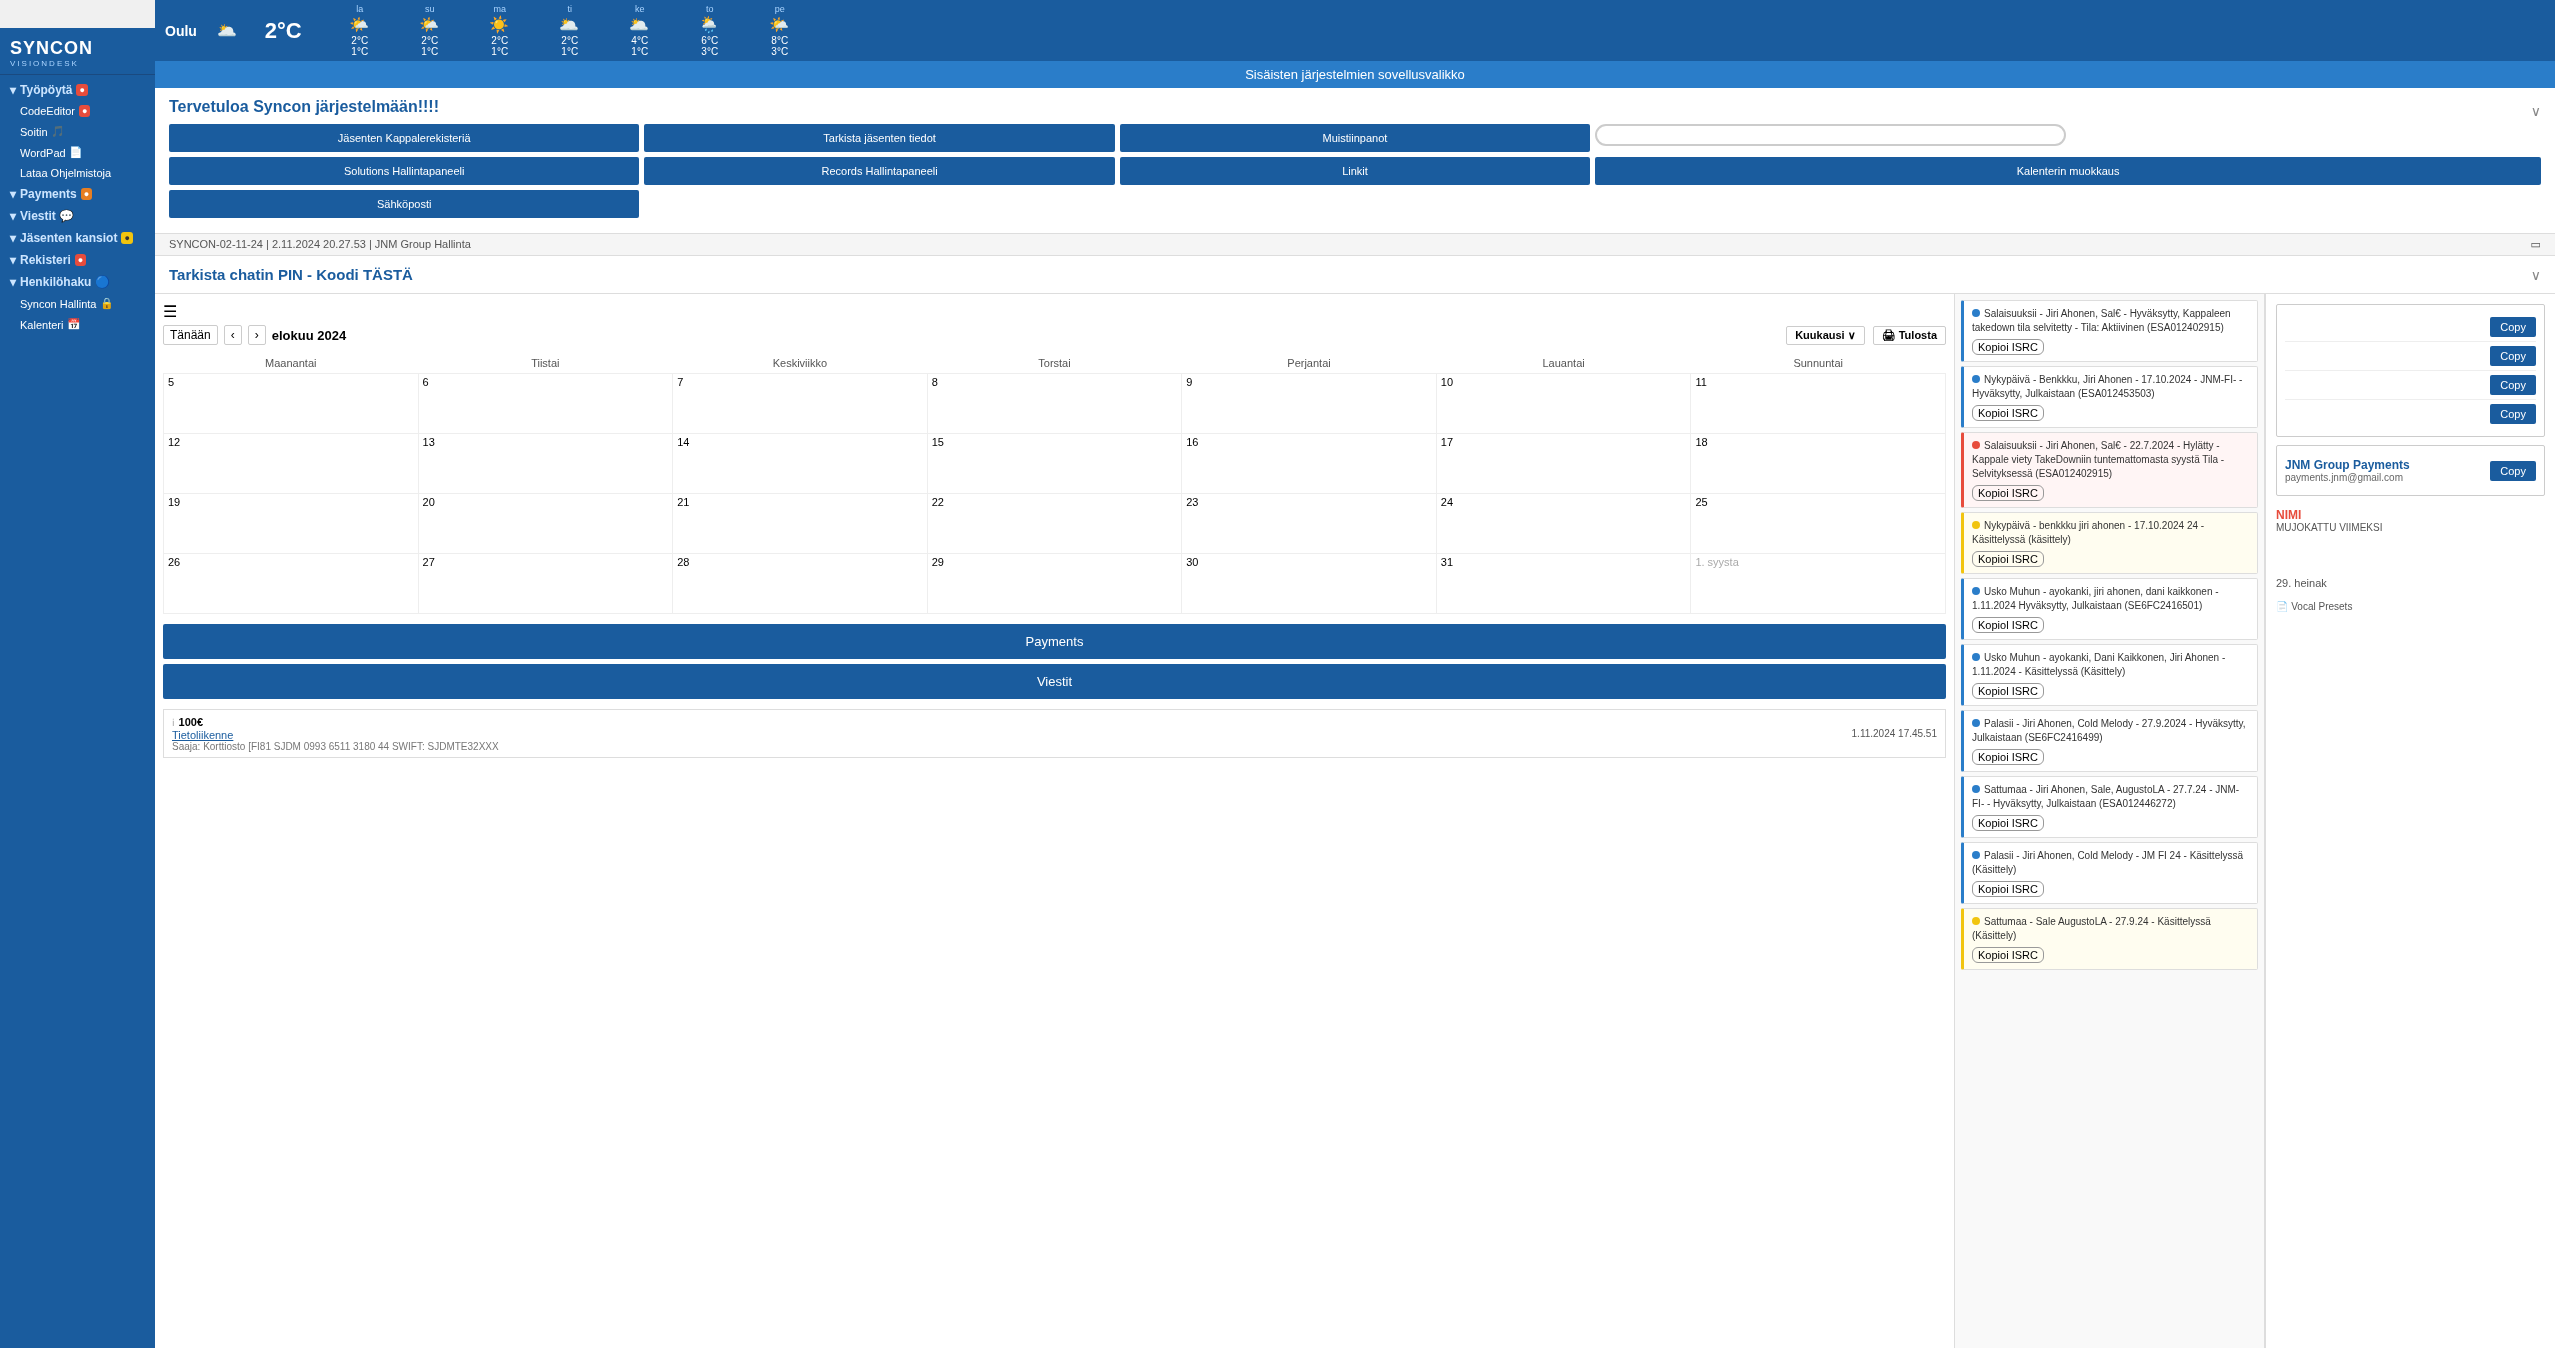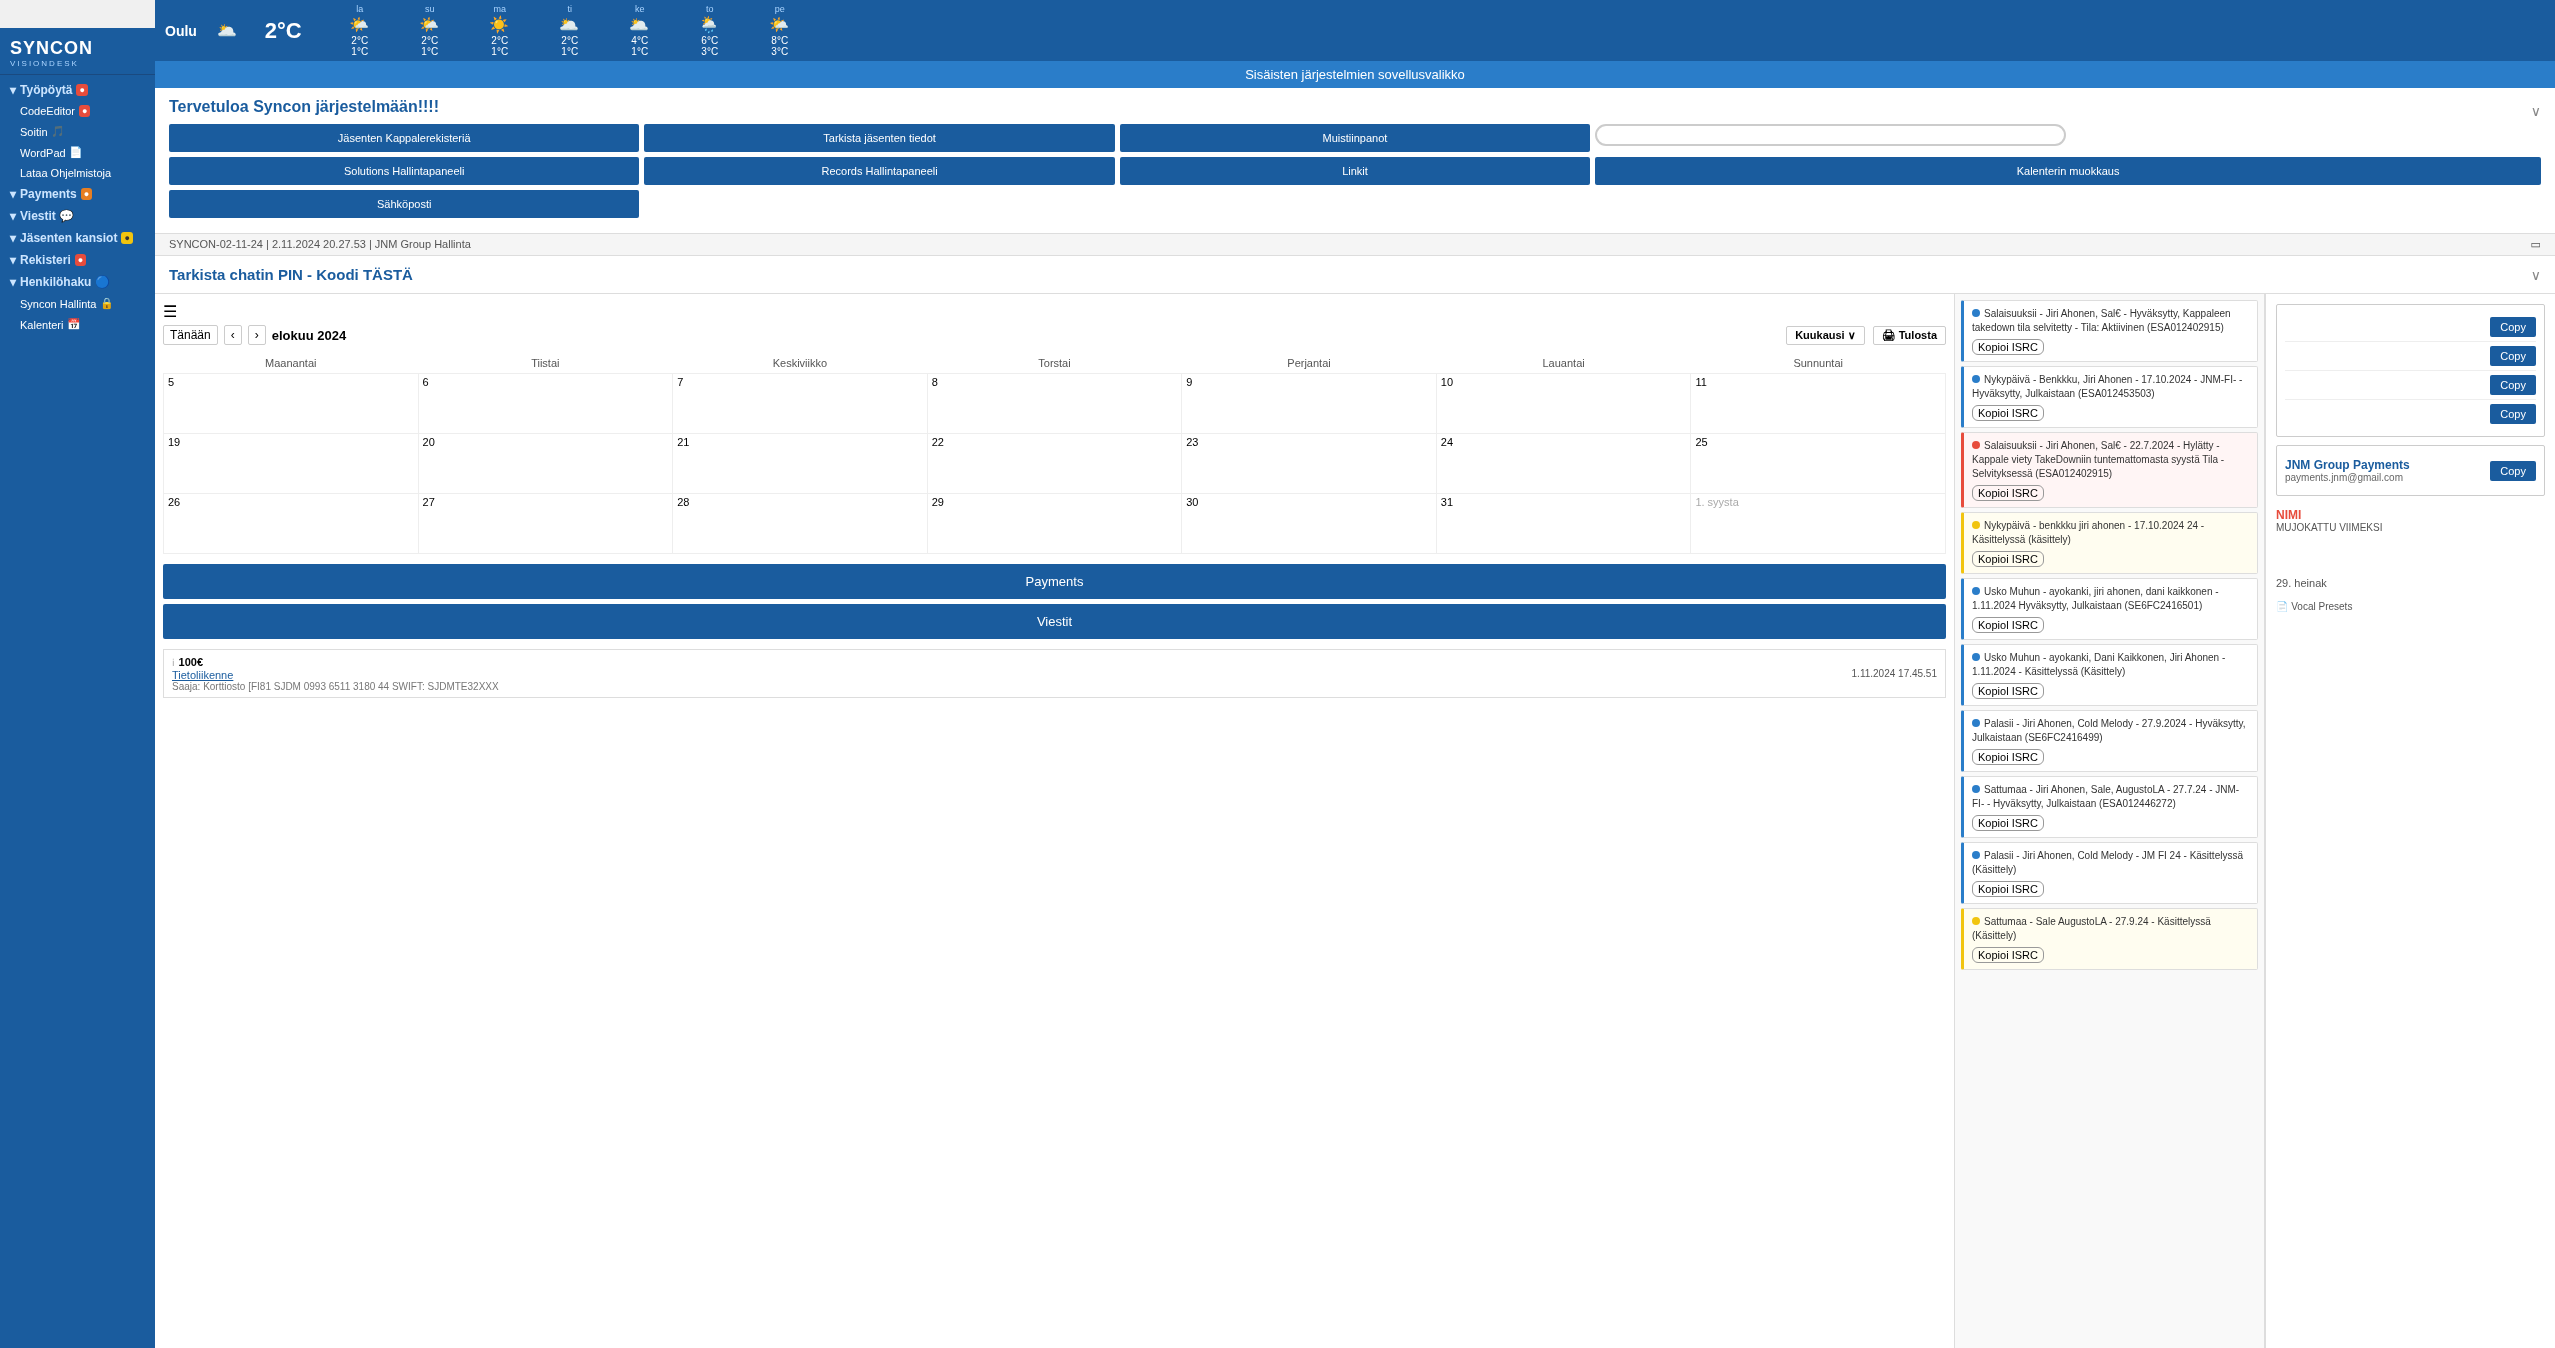--- a/index.html
+++ b/index.html
@@ -565,6 +565,29 @@
               </tr>
               <tr>
                 <td>
+                  <div class="cal-day-num">12</div>
+                </td>
+                <td>
+                  <div class="cal-day-num">13</div>
+                </td>
+                <td>
+                  <div class="cal-day-num">14</div>
+                </td>
+                <td>
+                  <div class="cal-day-num">15</div>
+                </td>
+                <td>
+                  <div class="cal-day-num">16</div>
+                </td>
+                <td>
+                  <div class="cal-day-num">17</div>
+                </td>
+                <td>
+                  <div class="cal-day-num">18</div>
+                </td>
+              </tr>
+              <tr>
+                <td>
                   <div class="cal-day-num">19</div>
                 </td>
                 <td>

